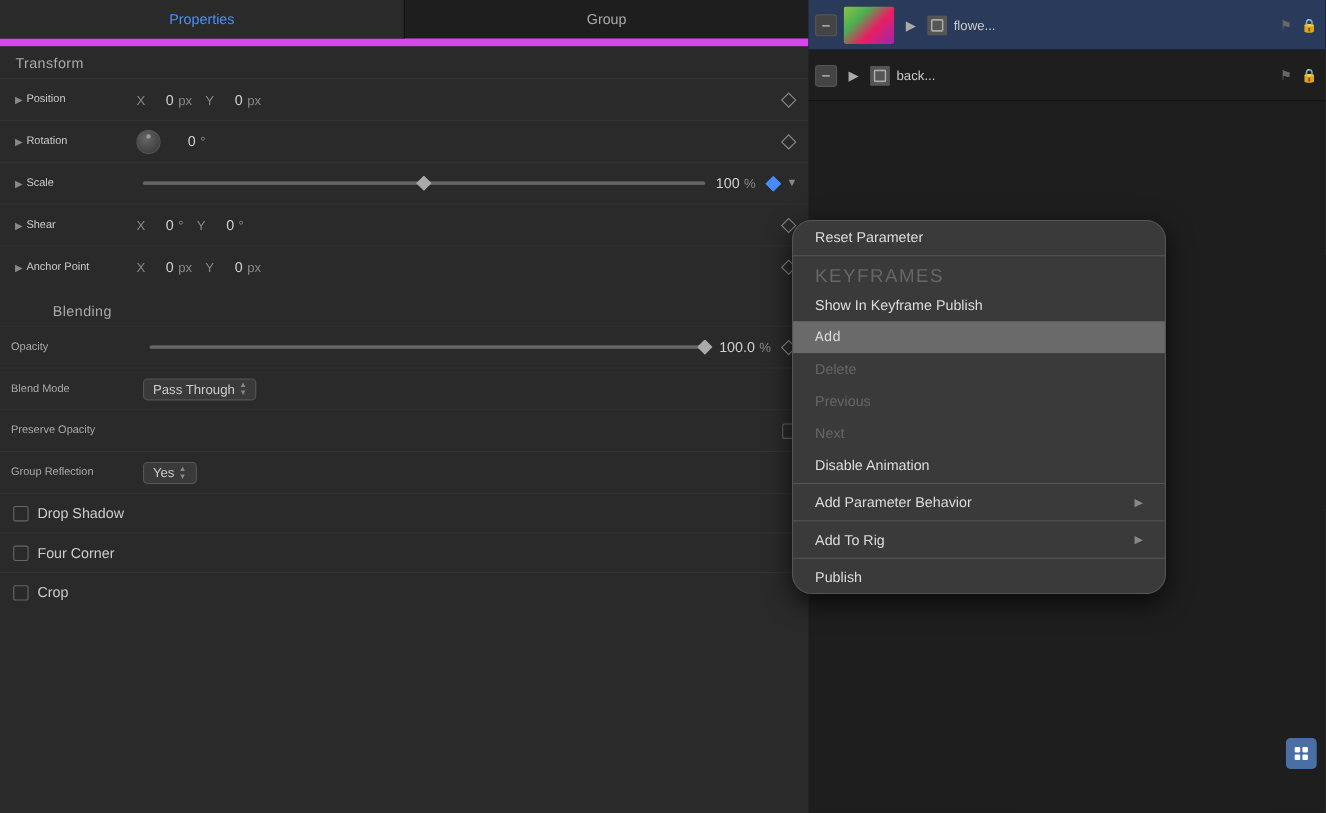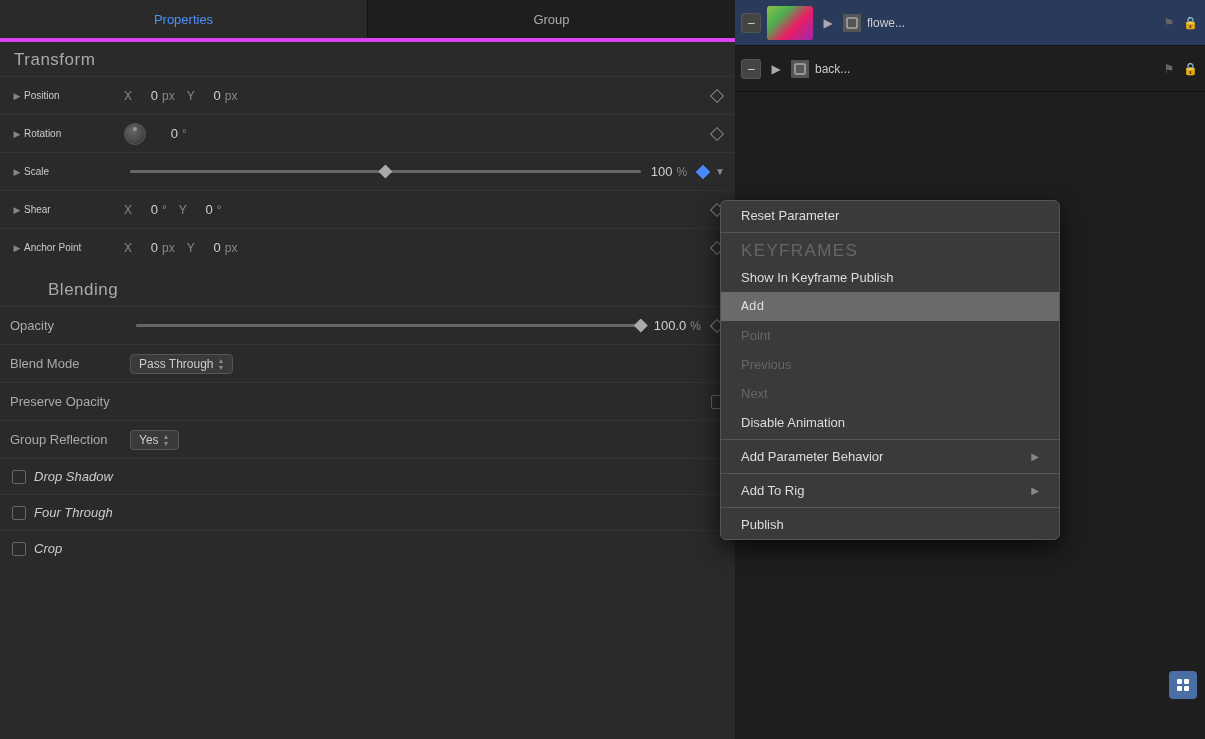--- a/index.html
+++ b/index.html
@@ -29,7 +29,7 @@
       display: flex;
       flex-direction: row;
       background: #1e1e1e;
-      border-bottom: 4px solid #d946ef;
+      border-bottom: 7px solid #d946ef;
       height: 42px;
       flex-shrink: 0;
     }

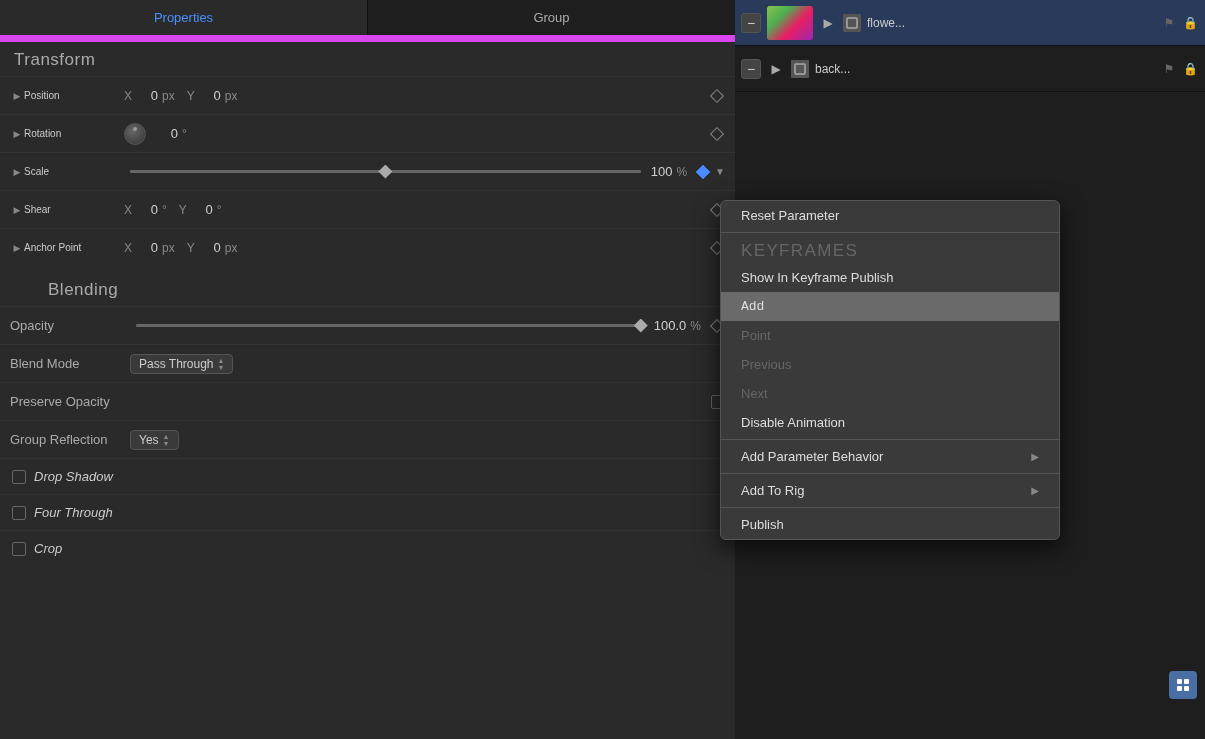--- a/index.html
+++ b/index.html
@@ -60,7 +60,7 @@
     .section-header {
       padding: 8px 14px 6px 14px;
       color: #aaa;
-      font-size: 17px;
+      font-size: 13px;
       letter-spacing: 0.03em;
     }
 

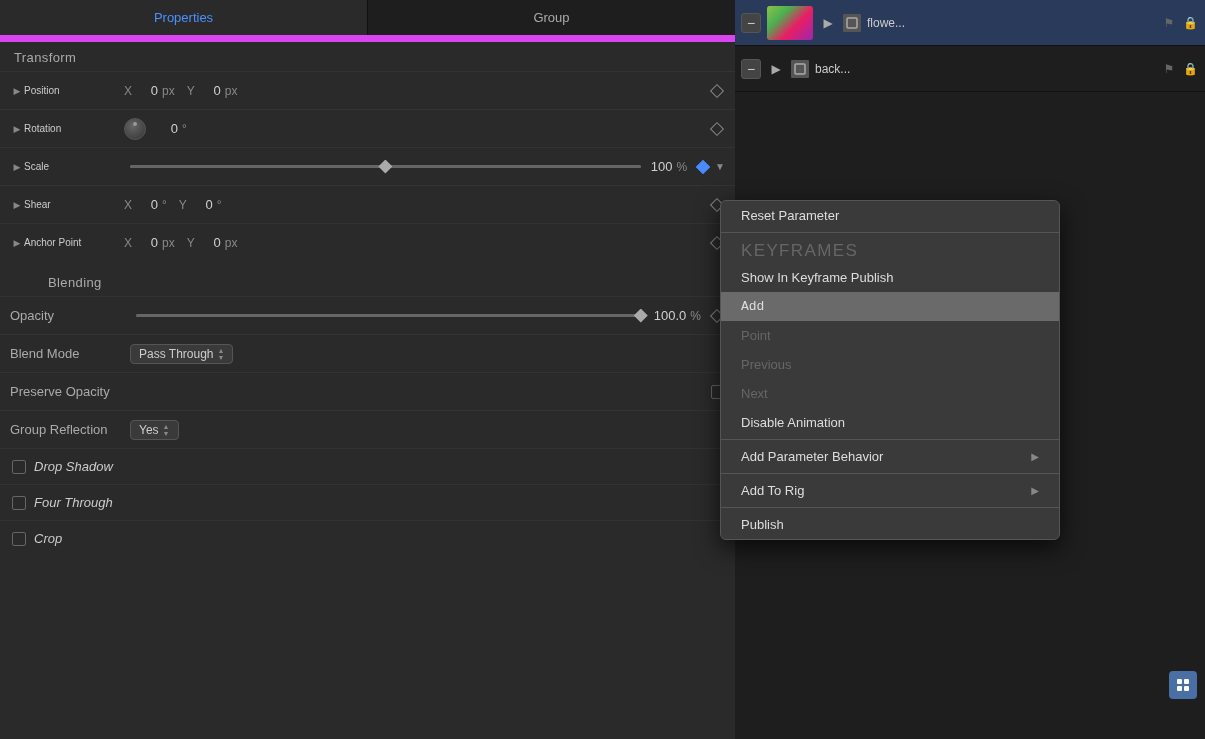--- a/index.html
+++ b/index.html
@@ -359,7 +359,7 @@
     .context-menu {
       background: #3a3a3a;
       border: 1px solid #555;
-      border-radius: 6px;
+      border-radius: 18px;
       min-width: 340px;
       box-shadow: 0 8px 24px rgba(0,0,0,0.7);
       position: absolute;

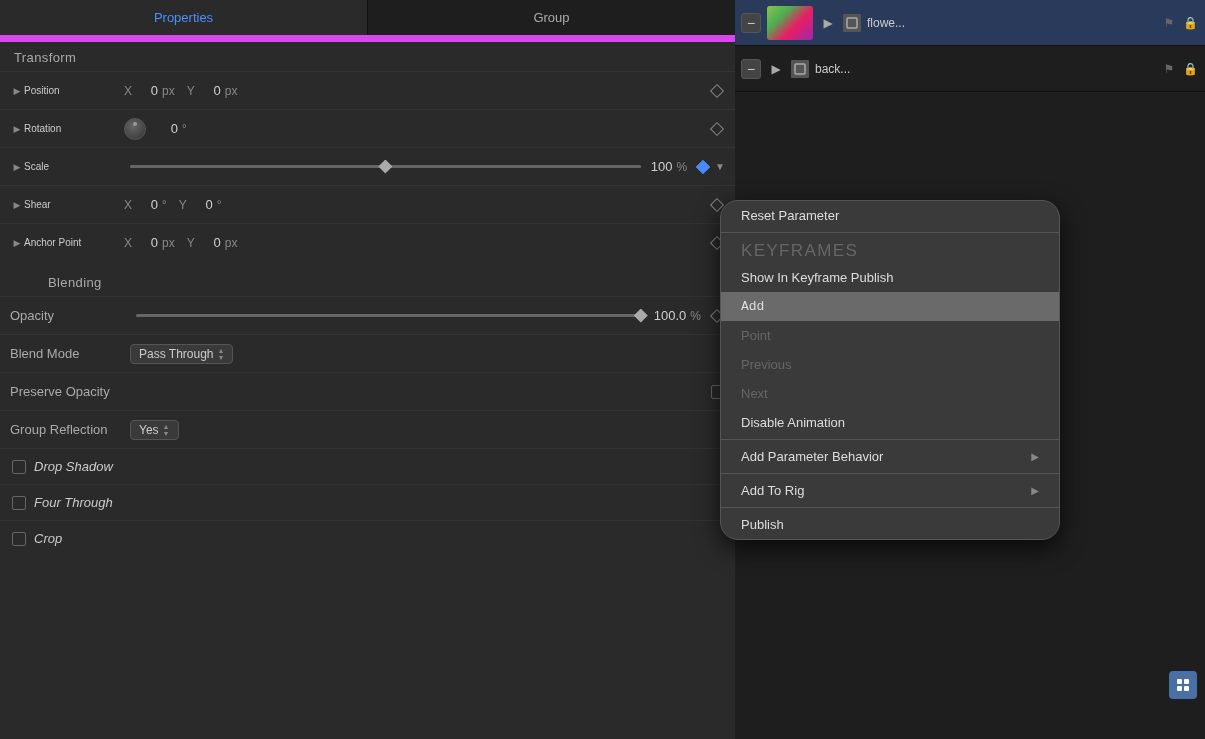--- a/index.html
+++ b/index.html
@@ -210,7 +210,7 @@
 
     .blend-label {
       color: #aaa;
-      font-size: 13px;
+      font-size: 10px;
       min-width: 120px;
       flex-shrink: 0;
     }

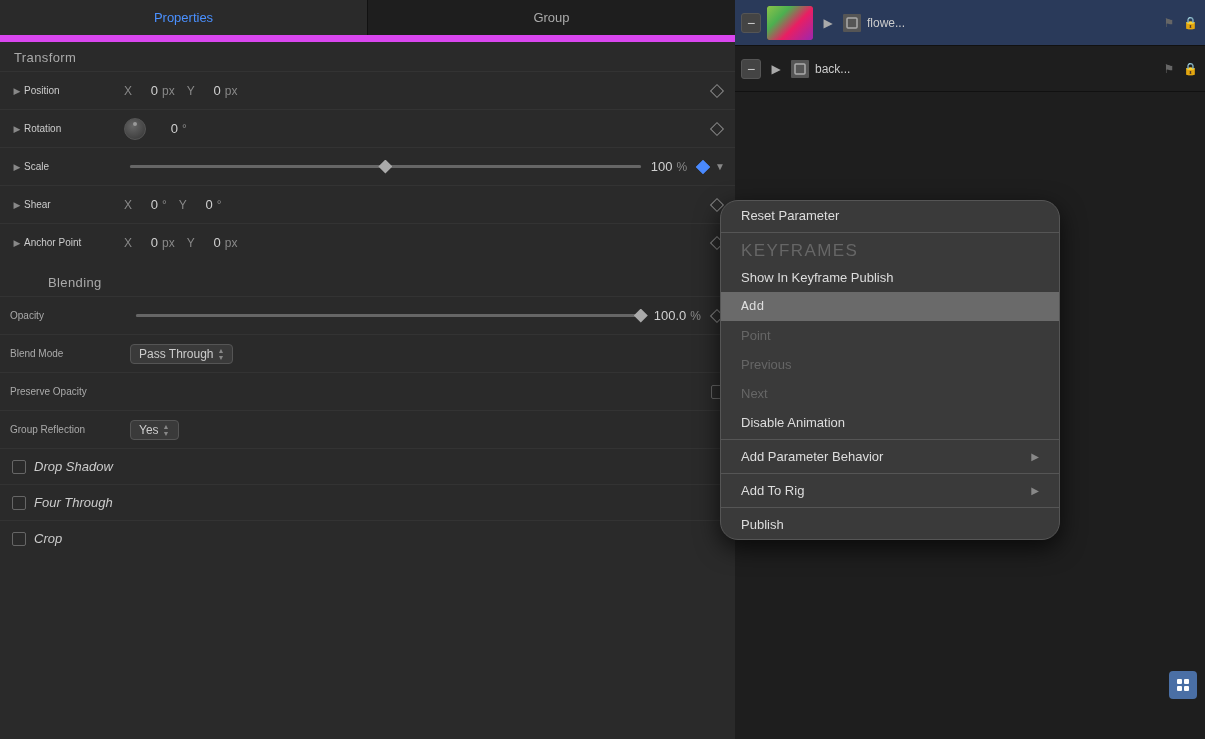--- a/index.html
+++ b/index.html
@@ -657,7 +657,7 @@
   </div>
 
   <div class="menu-item disabled">
-    <span>Point</span>
+    <span>Delete</span>
   </div>
 
   <div class="menu-item disabled">

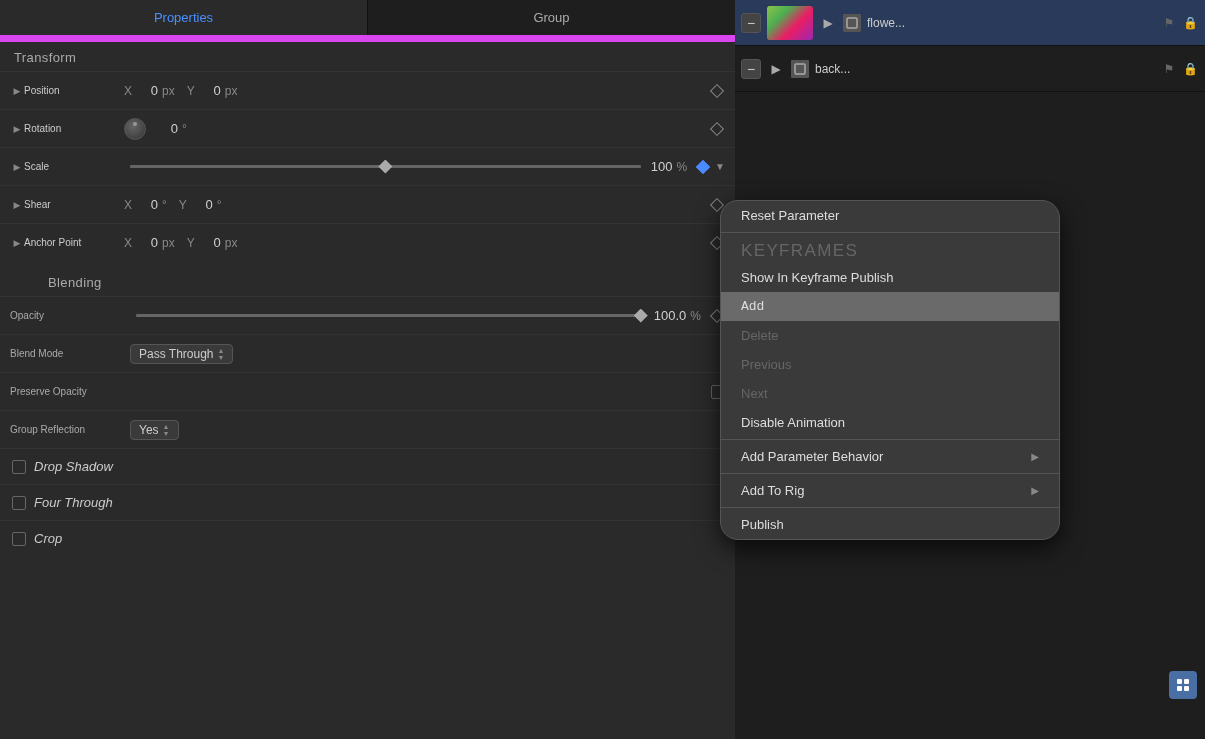--- a/index.html
+++ b/index.html
@@ -252,7 +252,6 @@
       height: 36px;
       border-top: 1px solid #333;
       gap: 8px;
-      font-style: italic;
     }
     .section-check-label {
       color: #ccc;

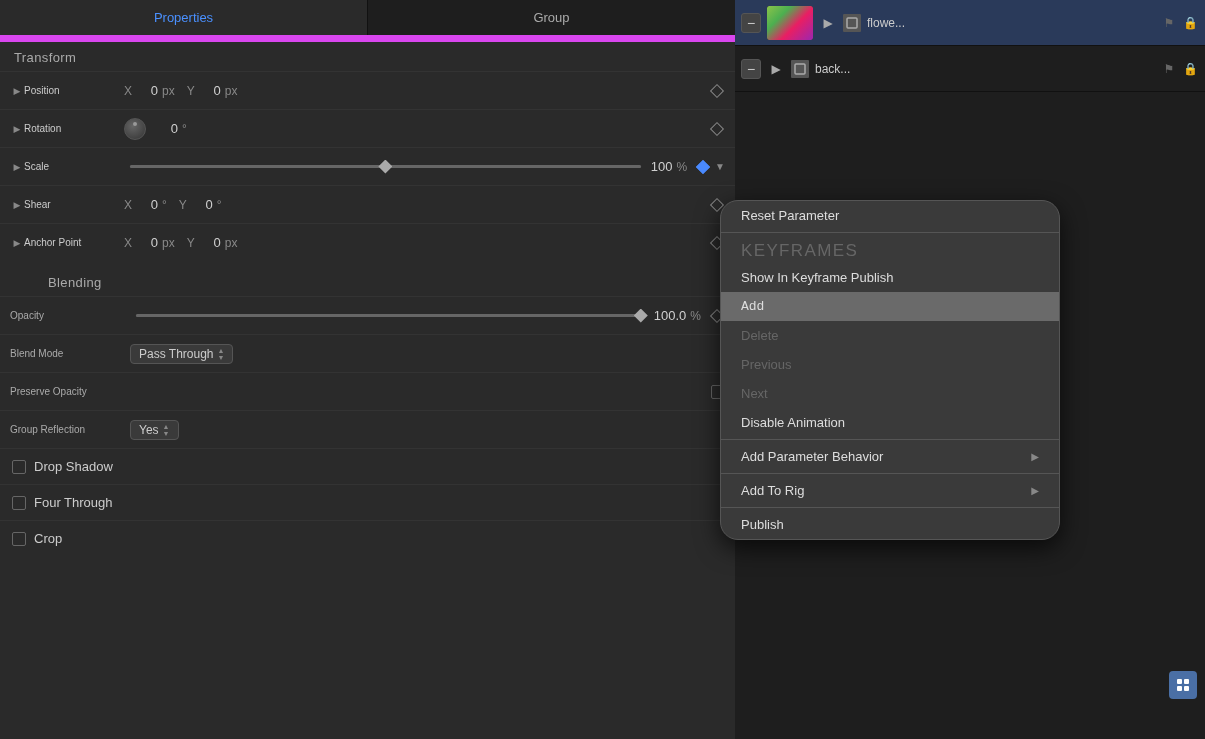--- a/index.html
+++ b/index.html
@@ -587,7 +587,7 @@
 
     <div class="section-check-row">
       <div class="checkbox"></div>
-      <span class="section-check-label">Four Through</span>
+      <span class="section-check-label">Four Corner</span>
     </div>
 
     <div class="section-check-row">

